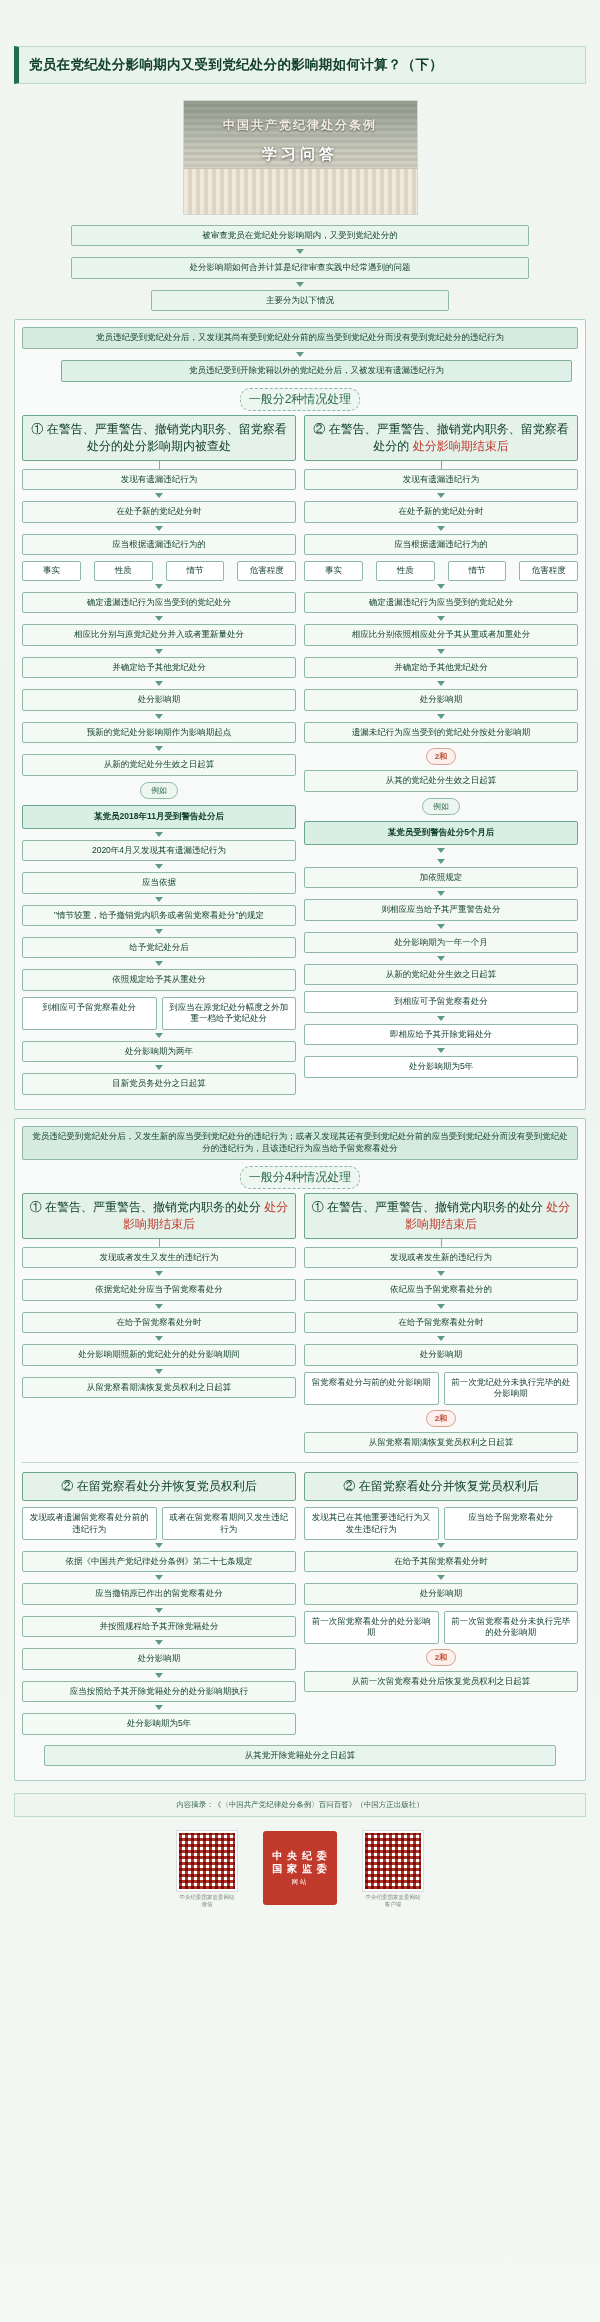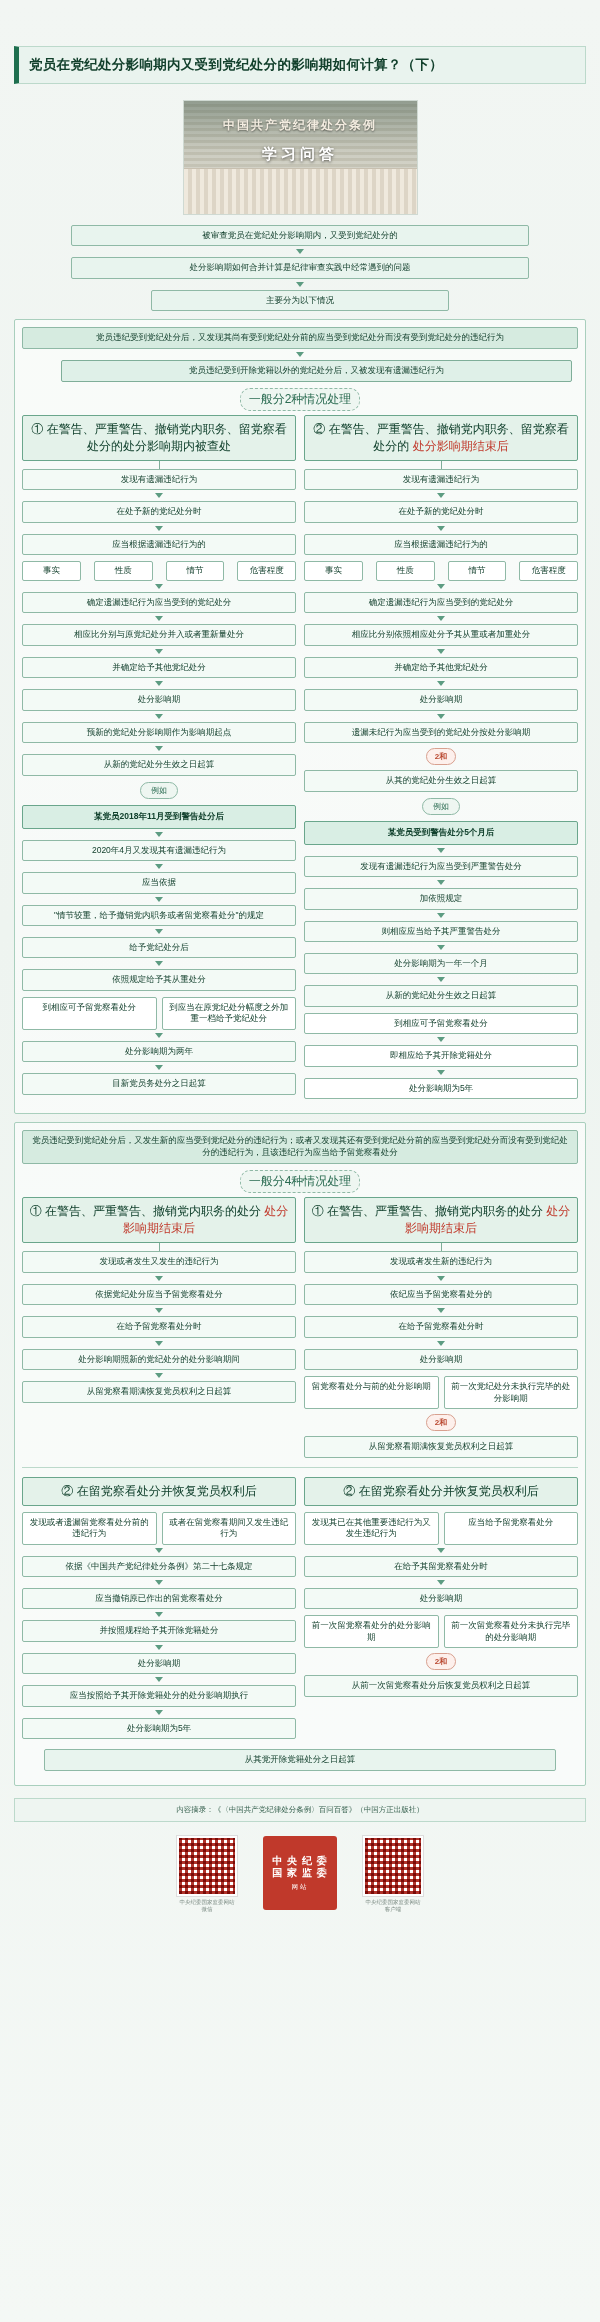--- a/index.html
+++ b/index.html
@@ -285,7 +285,6 @@
         <span class="note">例如</span>
         <div class="case-head">某党员受到警告处分5个月后</div>
         <div class="arrow"></div>
-        <div class="box pale">发现有遗漏违纪行为应当受到严重警告处分</div>
         <div class="arrow"></div>
         <div class="box pale">加依照规定</div>
         <div class="arrow"></div>

